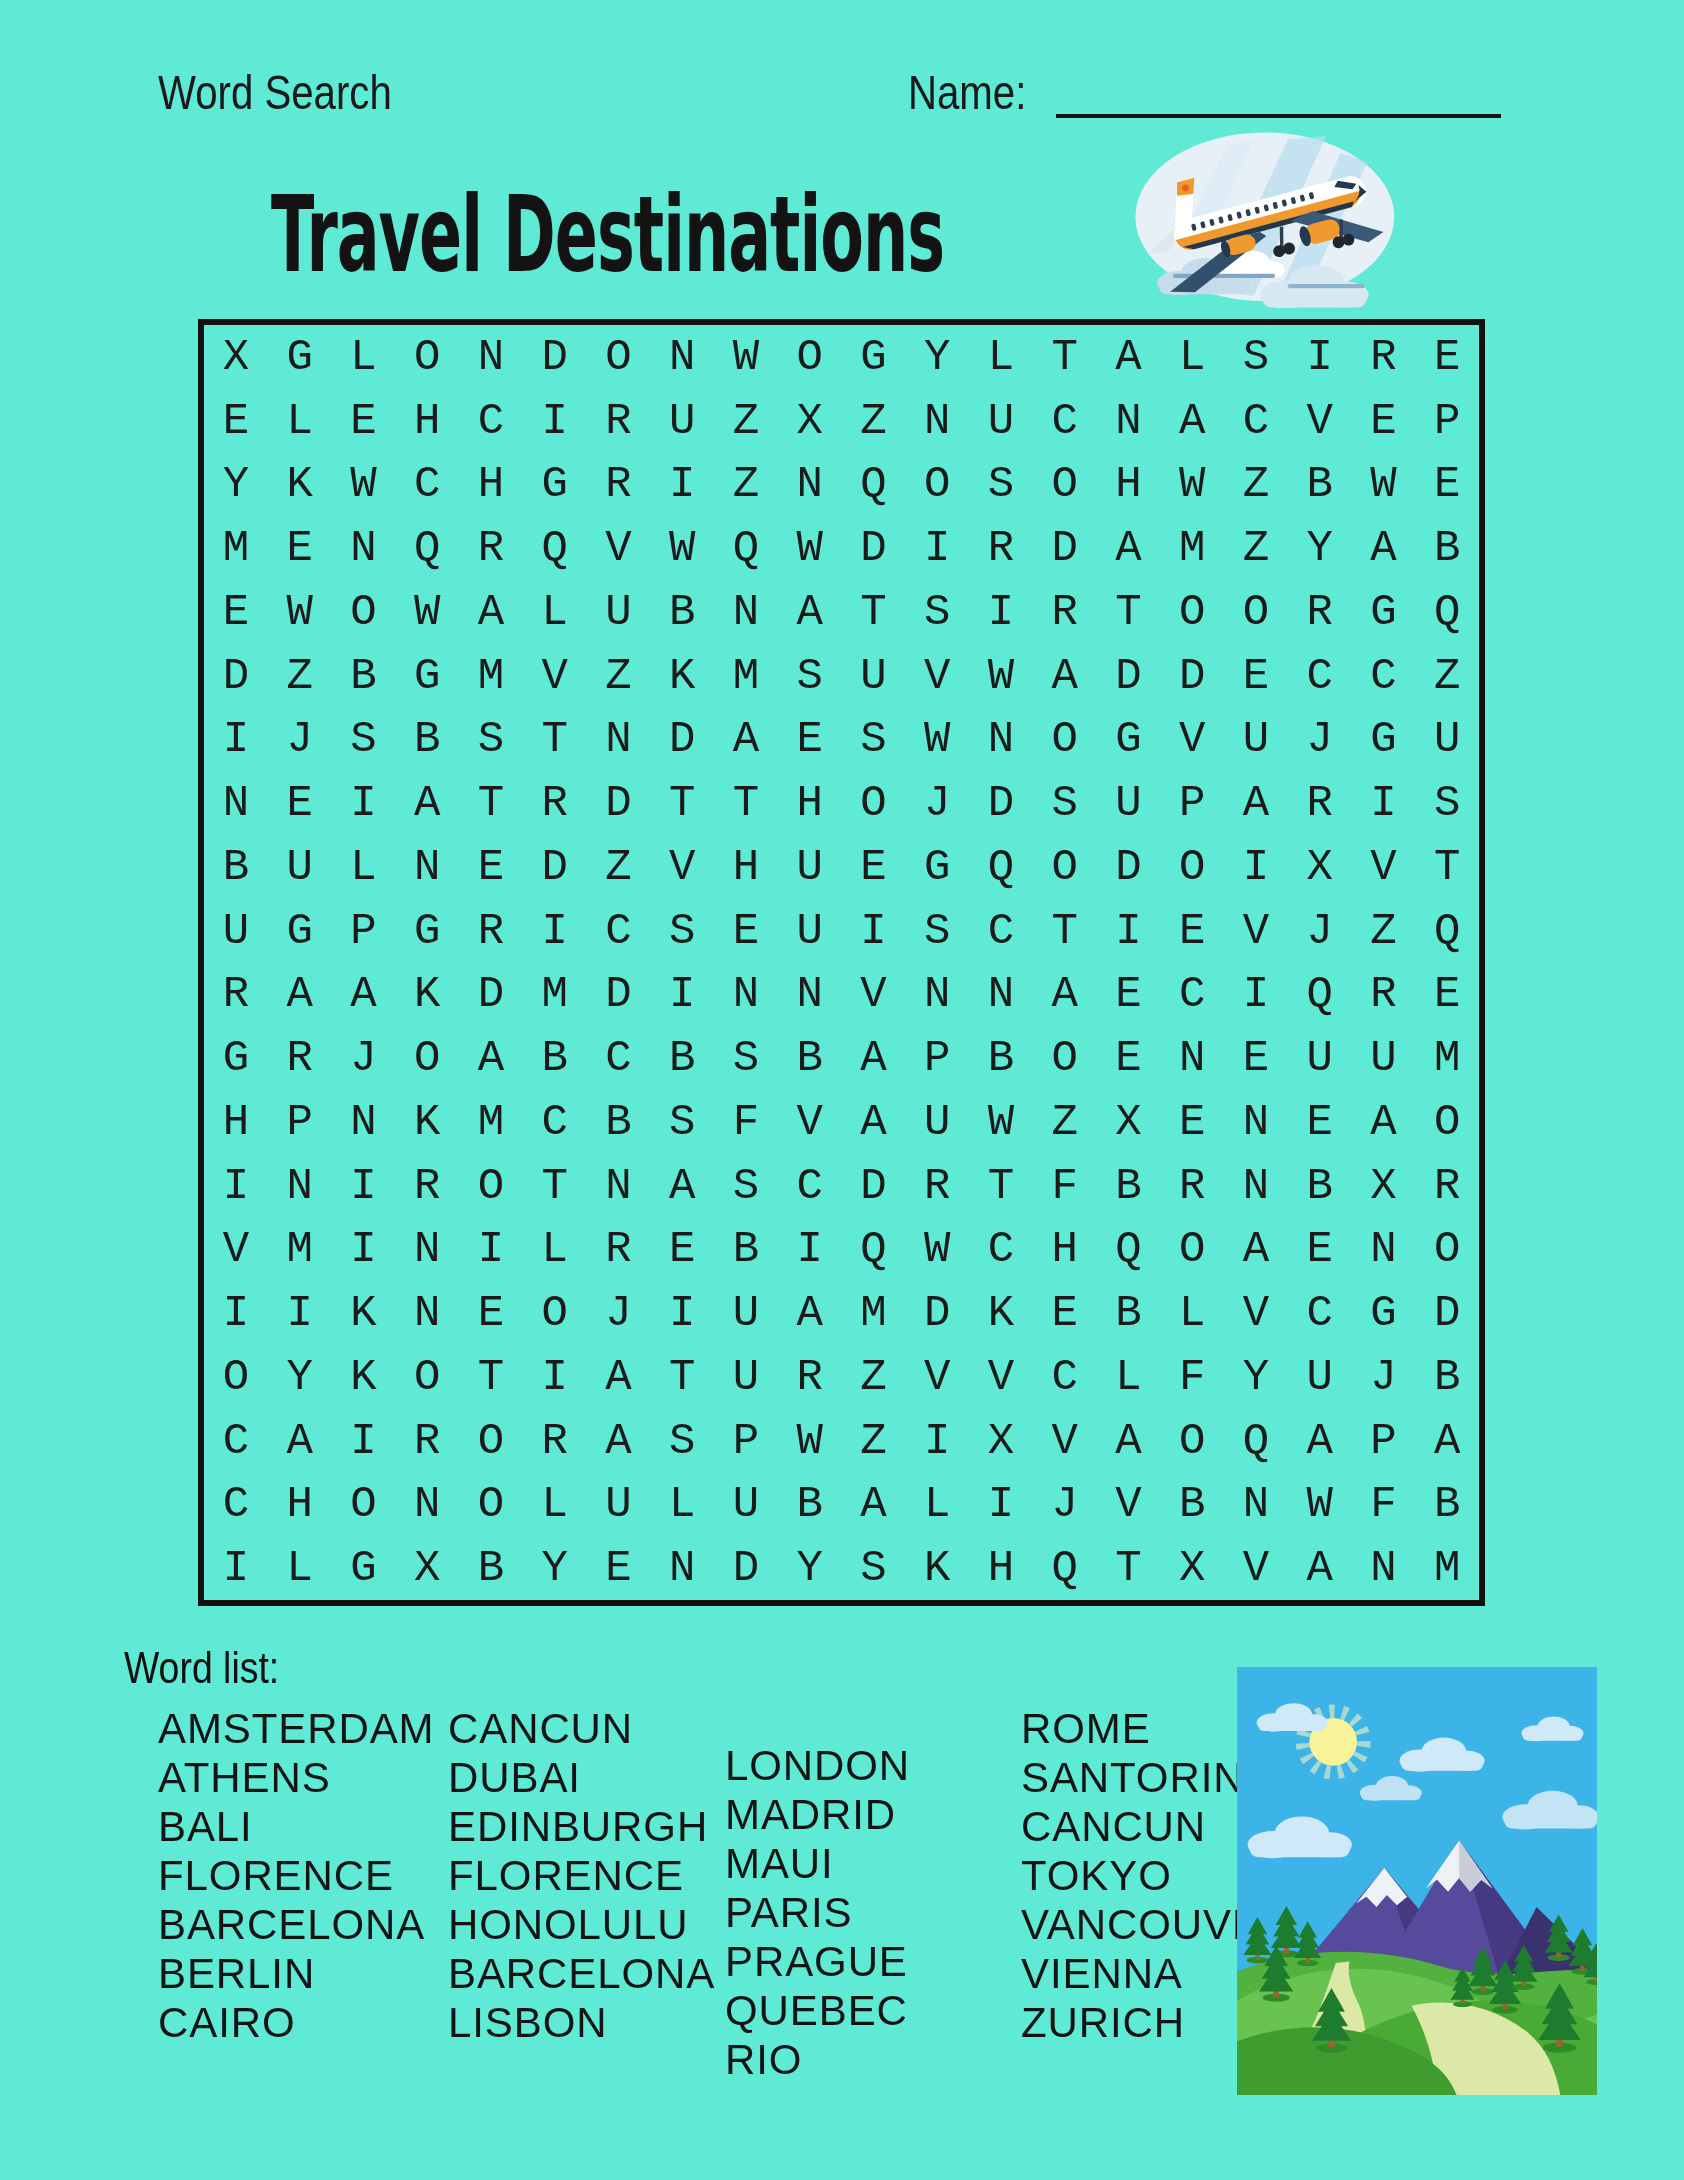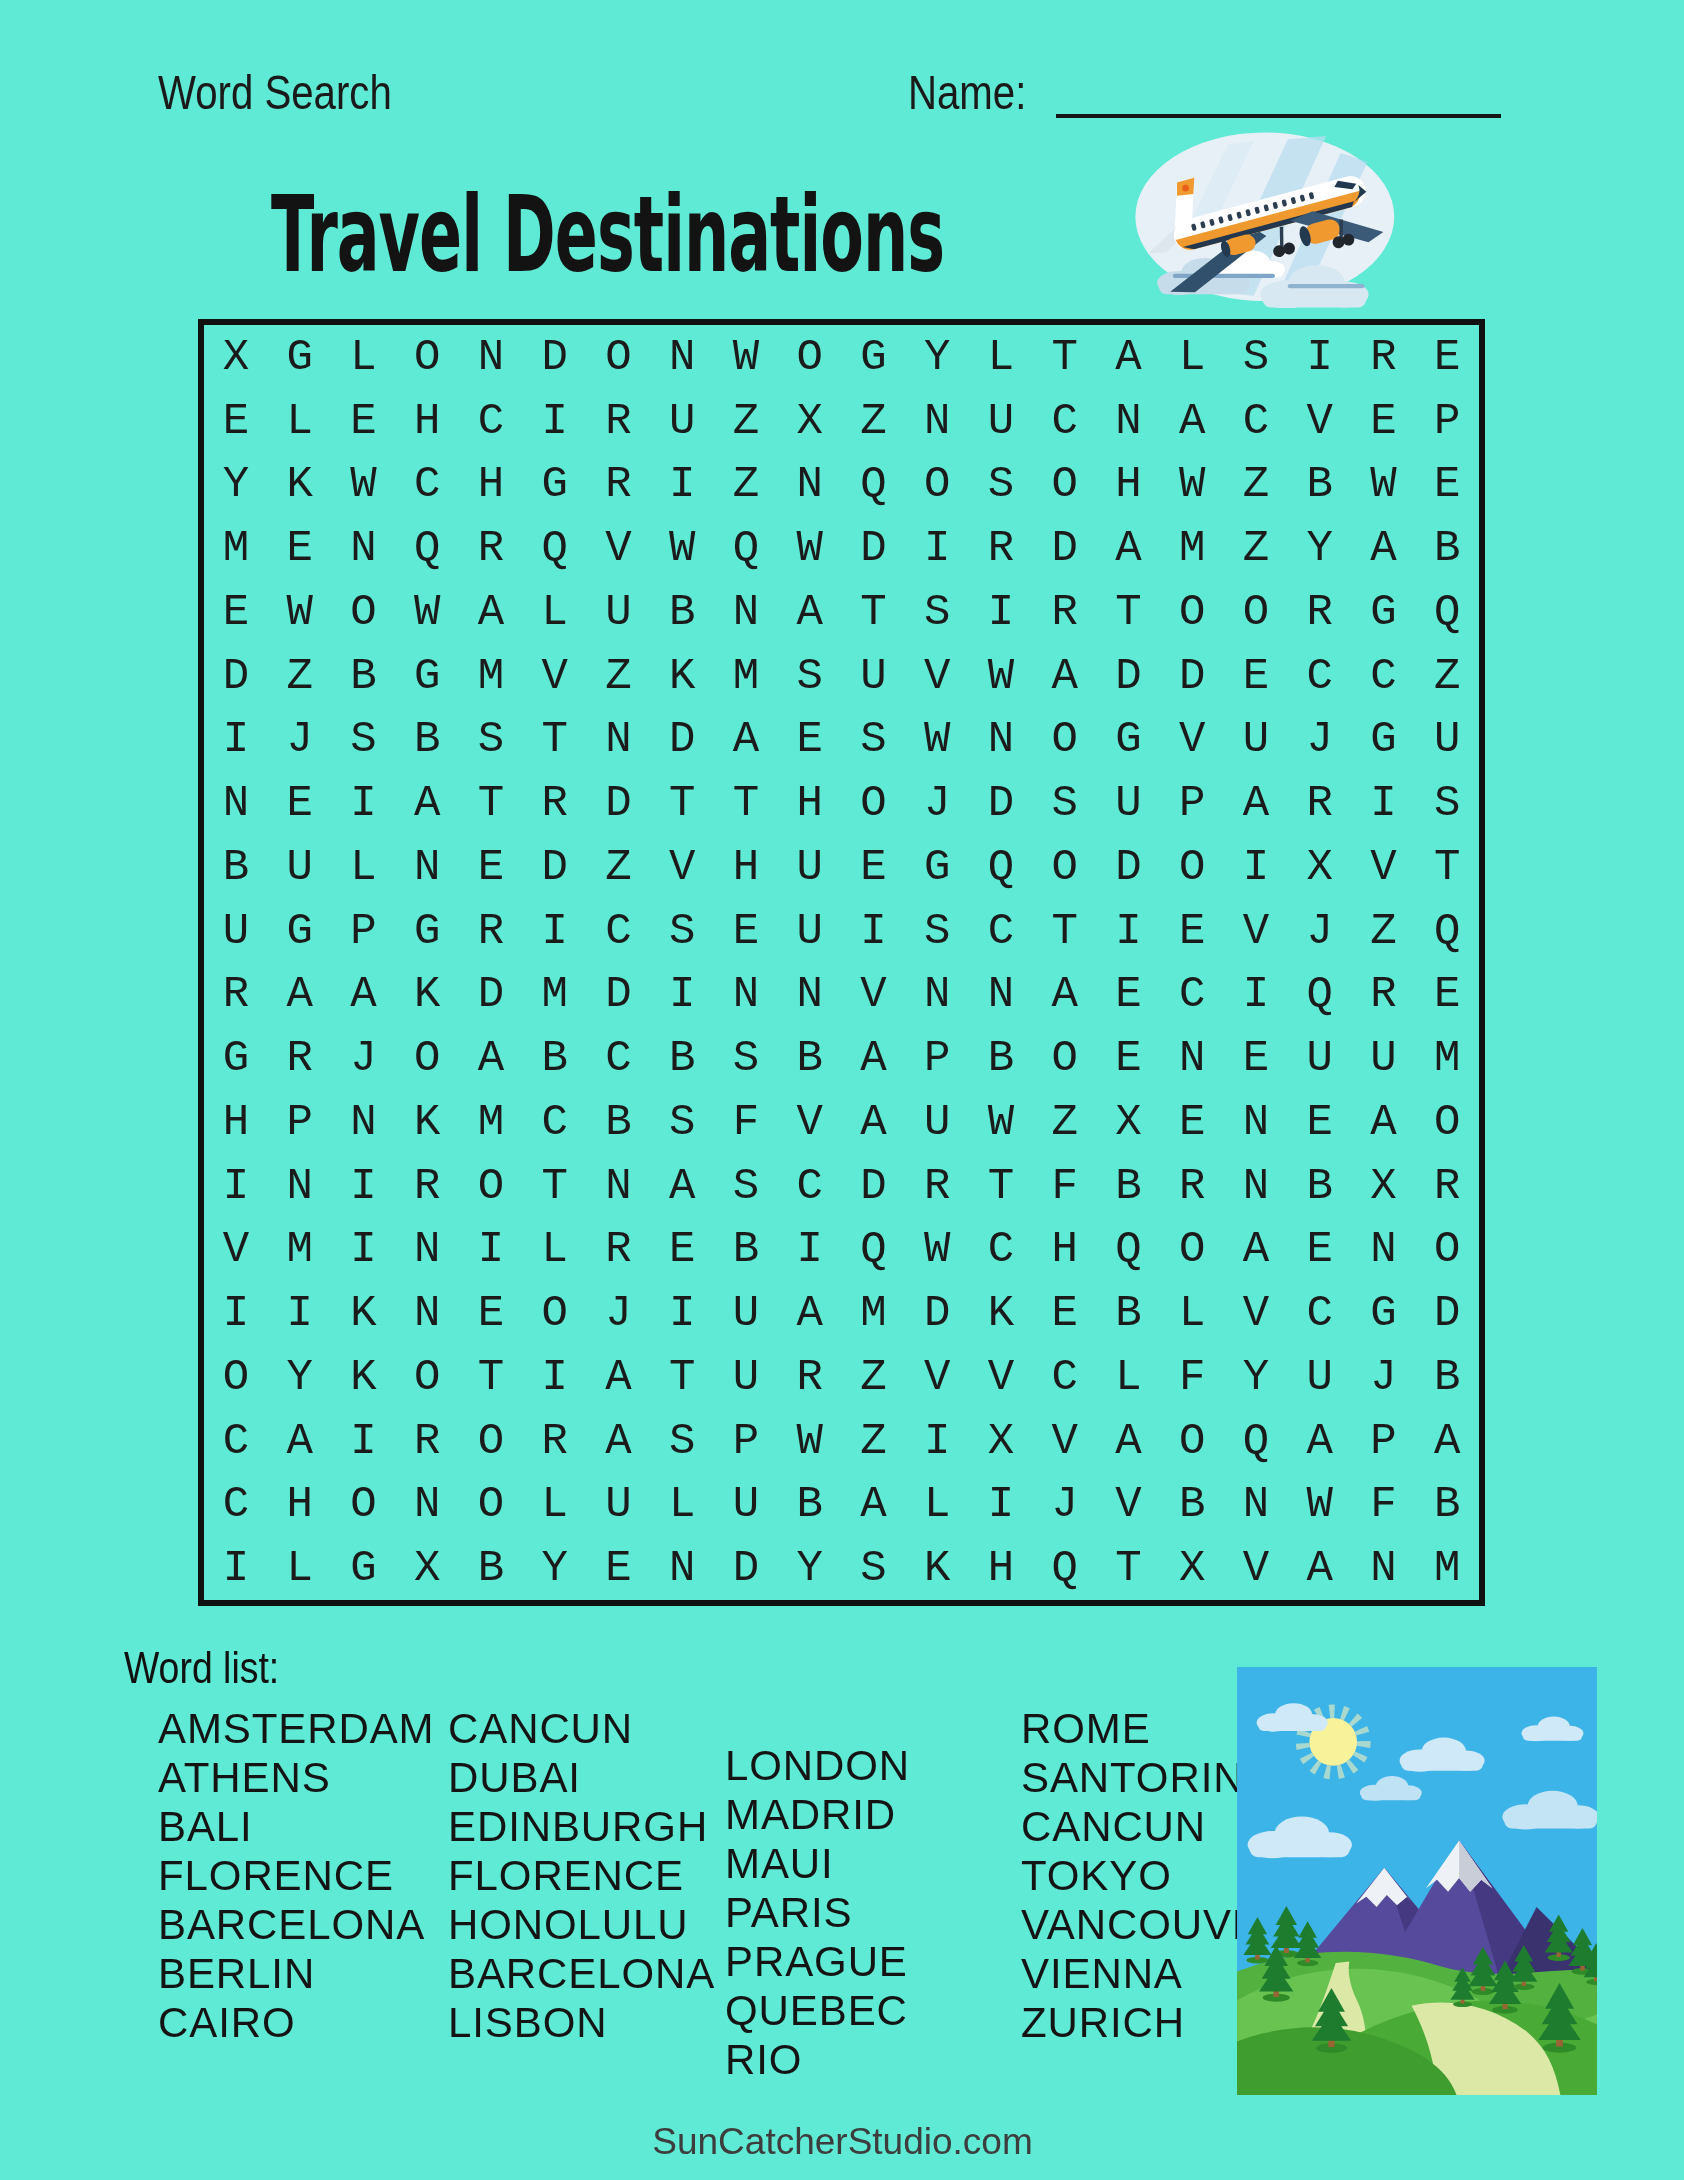--- a/index.html
+++ b/index.html
@@ -606,7 +606,6 @@
     </g>
   </svg>
 
-  <div class="footer">SunCatcherStudio.com</div>
 </div>
 
 

